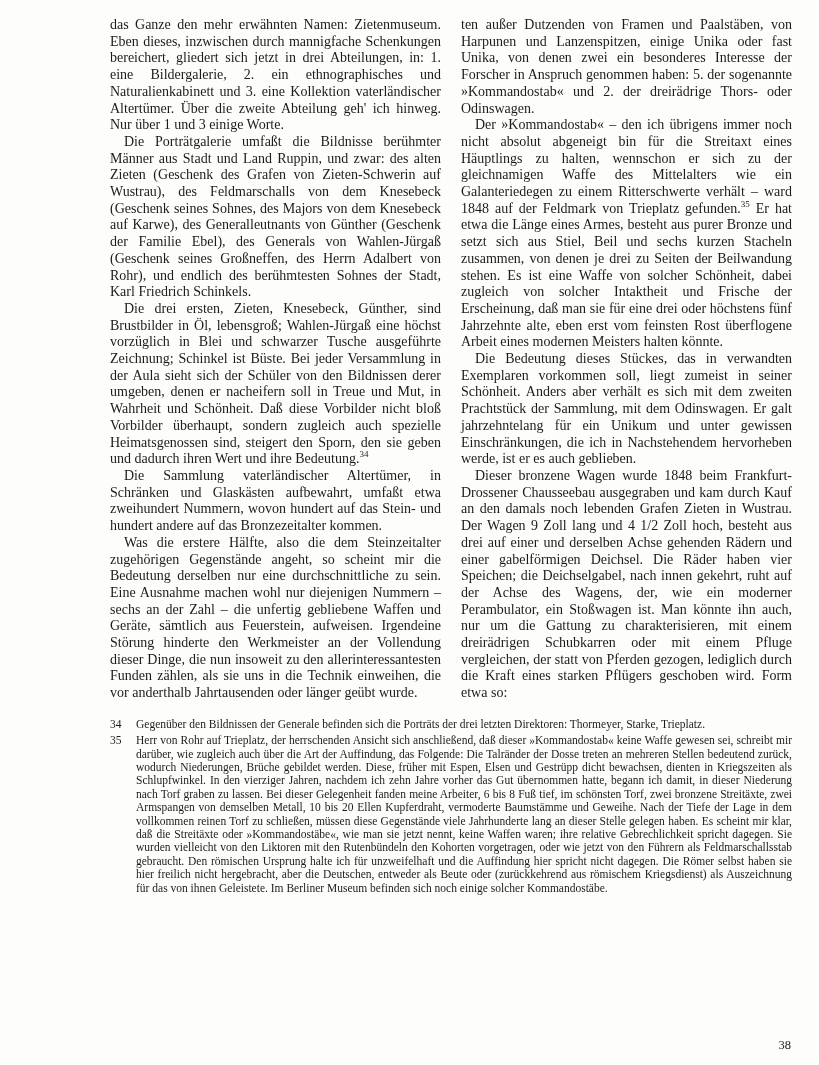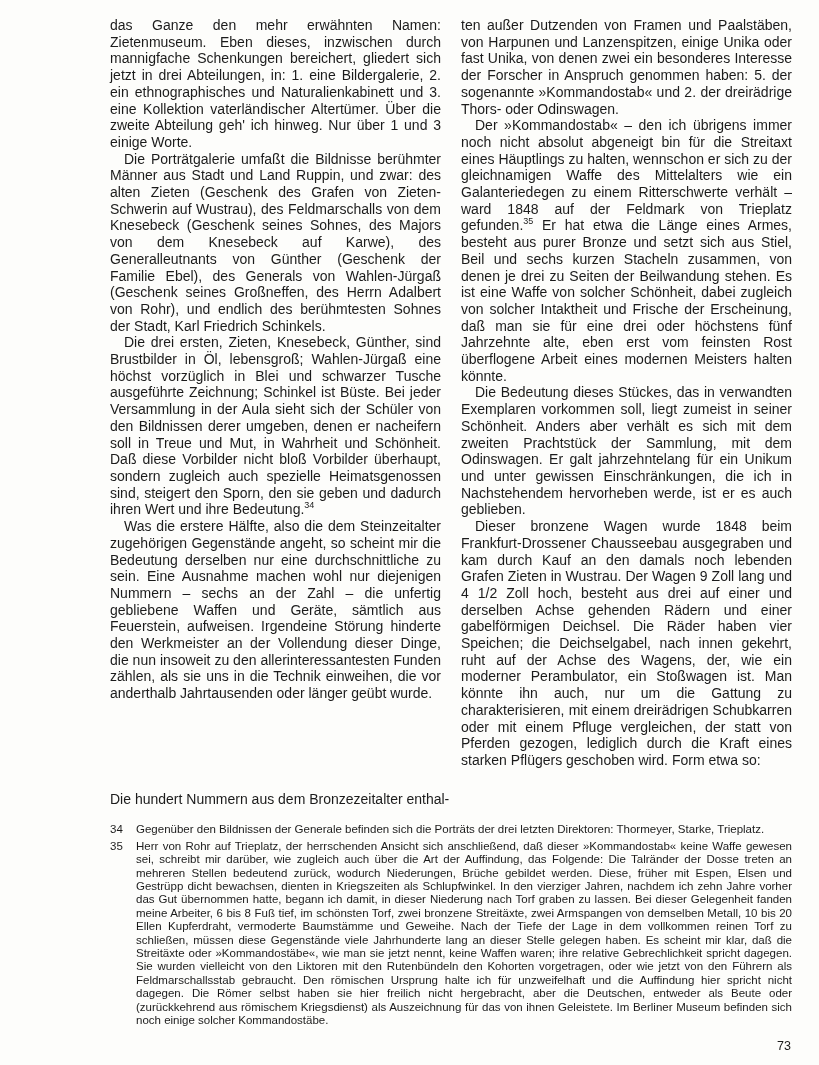--- a/index.html
+++ b/index.html
@@ -14,7 +14,7 @@
     box-sizing: border-box;
     background: #fdfdfb;
     color: #1b1b1b;
-    font-family: Liberation Sans, sans-serif;
+    font-family: Liberation Serif, serif;
     padding: 17px 27px 0 110px;
     overflow: hidden;
   }

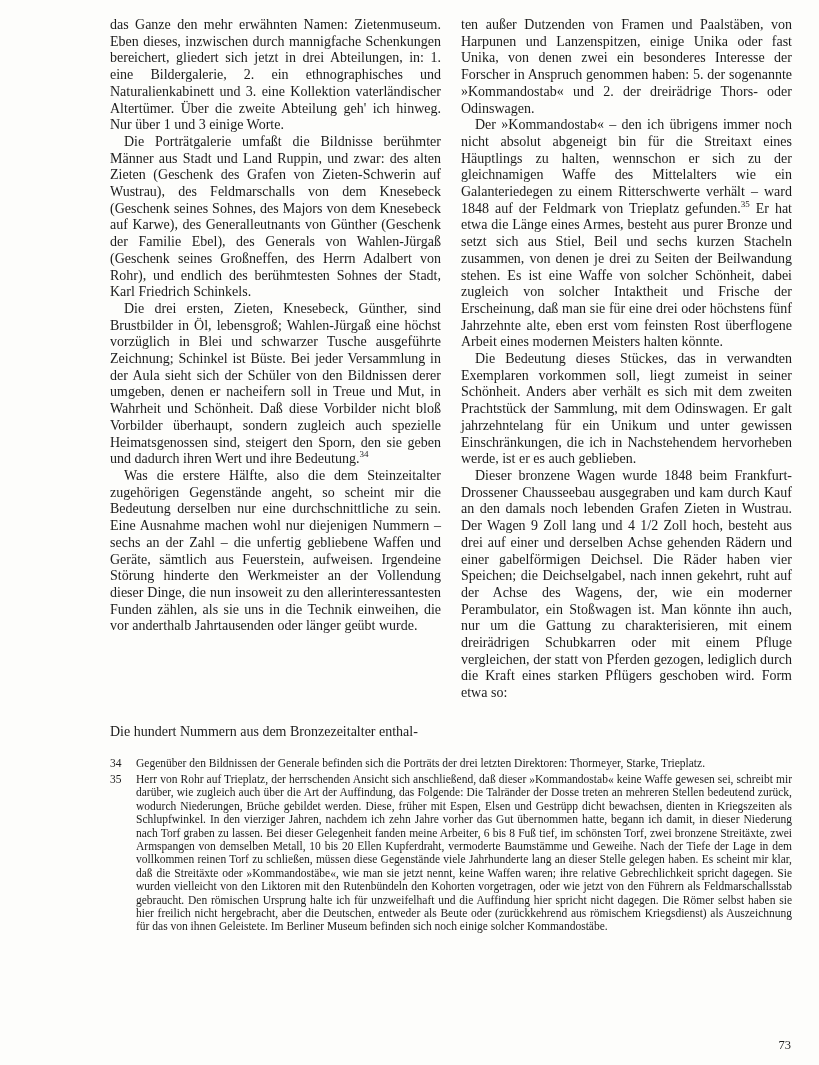--- a/index.html
+++ b/index.html
@@ -82,6 +82,7 @@
       <p>
         <span>Die drei ersten, Zieten, Knesebeck, Günther, sind Brustbilder in Öl, lebensgroß; Wahlen-Jürgaß eine höchst vorzüglich in Blei und schwarzer Tusche ausgeführte Zeichnung; Schinkel ist Büste. Bei jeder Versammlung in der Aula sieht sich der Schüler von den Bildnissen derer umgeben, denen er nacheifern soll in Treue und Mut, in Wahrheit und Schönheit. Daß diese Vorbilder nicht bloß Vorbilder überhaupt, sondern zugleich auch spezielle Heimatsgenossen sind, steigert den Sporn, den sie geben und dadurch ihren Wert und ihre Bedeutung.</span><sup class="fn-ref">34</sup>
       </p>
+      <p>Die Sammlung vaterländischer Altertümer, in Schränken und Glaskästen aufbewahrt, umfaßt etwa zweihundert Nummern, wovon hundert auf das Stein- und hundert andere auf das Bronzezeitalter kommen.</p>
       <p>Was die erstere Hälfte, also die dem Steinzeitalter zugehörigen Gegenstände angeht, so scheint mir die Bedeutung derselben nur eine durchschnittliche zu sein. Eine Ausnahme machen wohl nur diejenigen Nummern – sechs an der Zahl – die unfertig gebliebene Waffen und Geräte, sämtlich aus Feuerstein, aufweisen. Irgendeine Störung hinderte den Werkmeister an der Vollendung dieser Dinge, die nun insoweit zu den allerinteressantesten Funden zählen, als sie uns in die Technik einweihen, die vor anderthalb Jahrtausenden oder länger geübt wurde.</p>
     </div>
 

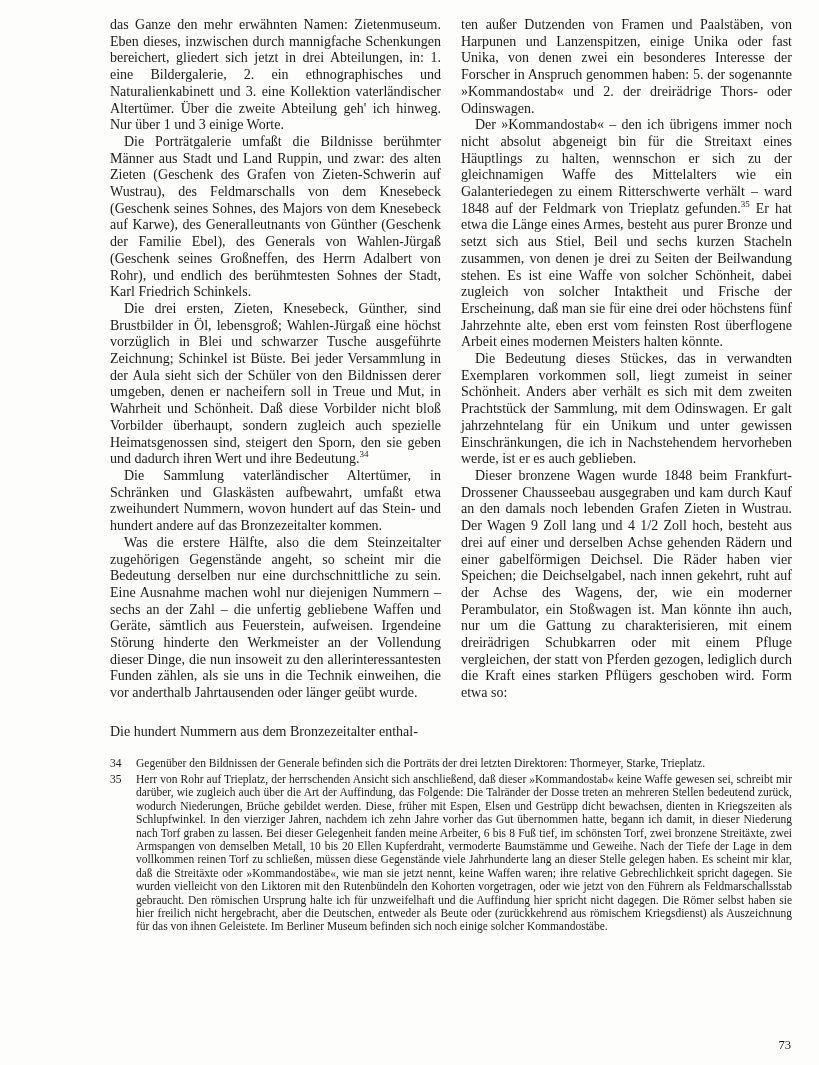--- a/index.html
+++ b/index.html
@@ -97,7 +97,6 @@
 
   </div>
 
-  <p class="continuation">Die hundert Nummern aus dem Bronzezeitalter enthal-</p>
 
   <div class="footnotes">
     <div class="footnote">

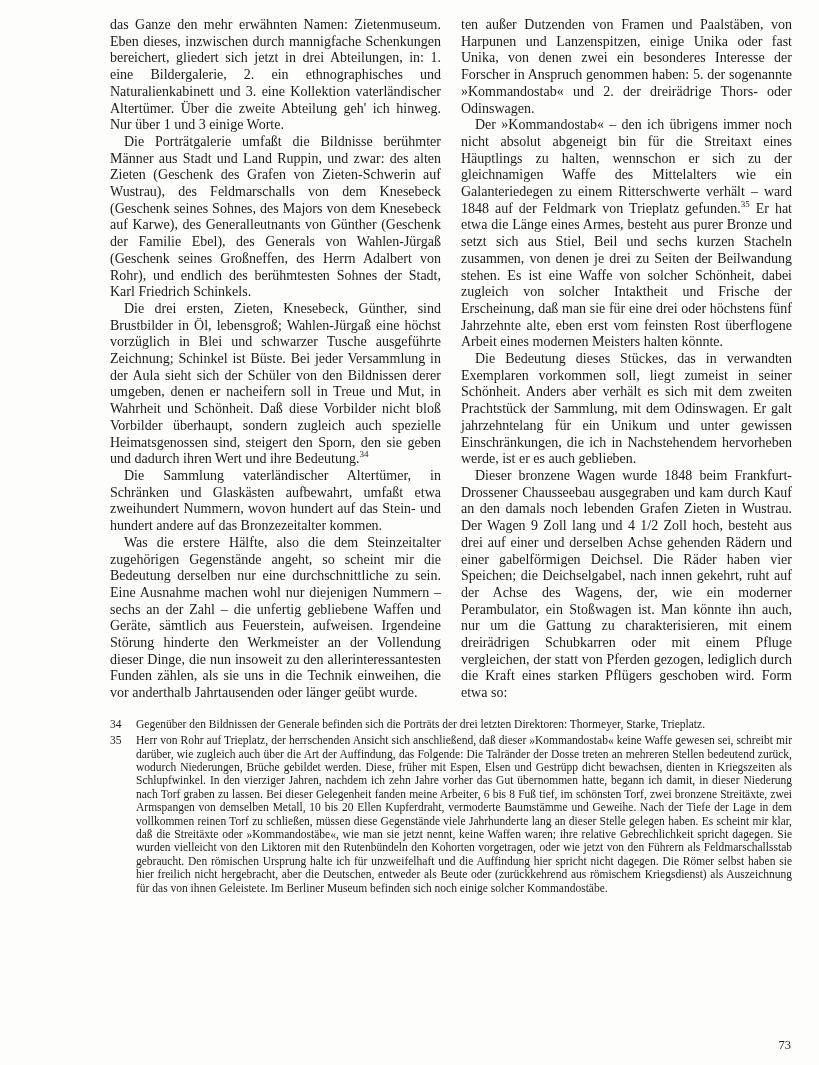--- a/index.html
+++ b/index.html
@@ -109,7 +109,7 @@
     </div>
   </div>
 
-  <div class="page-number">73</div>
+  <div class="page-number">38</div>
 
 </div>
 

